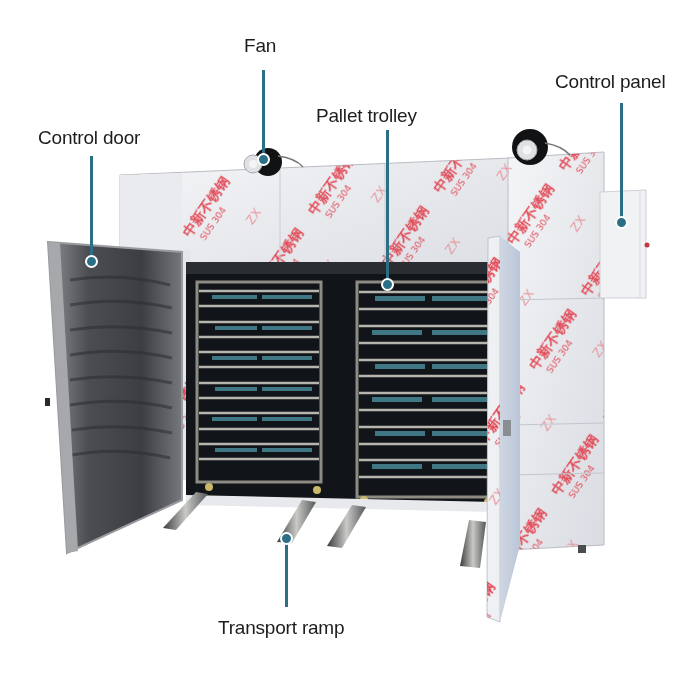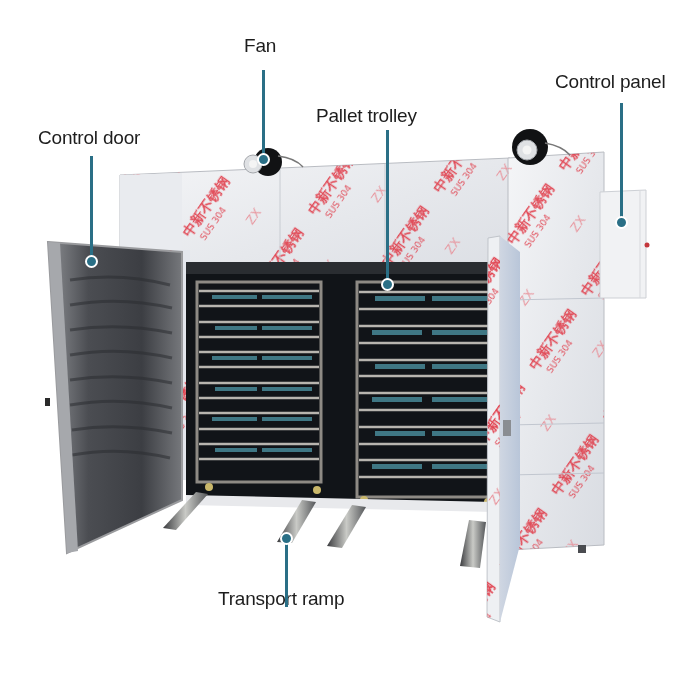--- a/index.html
+++ b/index.html
@@ -208,7 +208,7 @@
   <div class="leader" style="left:90px; top:156px; height:104px;"></div>
   <div class="dot" style="left:85px; top:255px;"></div>
 
-  <div class="label" style="left:218px; top:589px;">Transport ramp</div>
+  <div class="label" style="left:218px; top:618px;">Transport ramp</div>
   <div class="leader" style="left:285px; top:537px; height:70px;"></div>
   <div class="dot" style="left:280px; top:532px;"></div>
 

